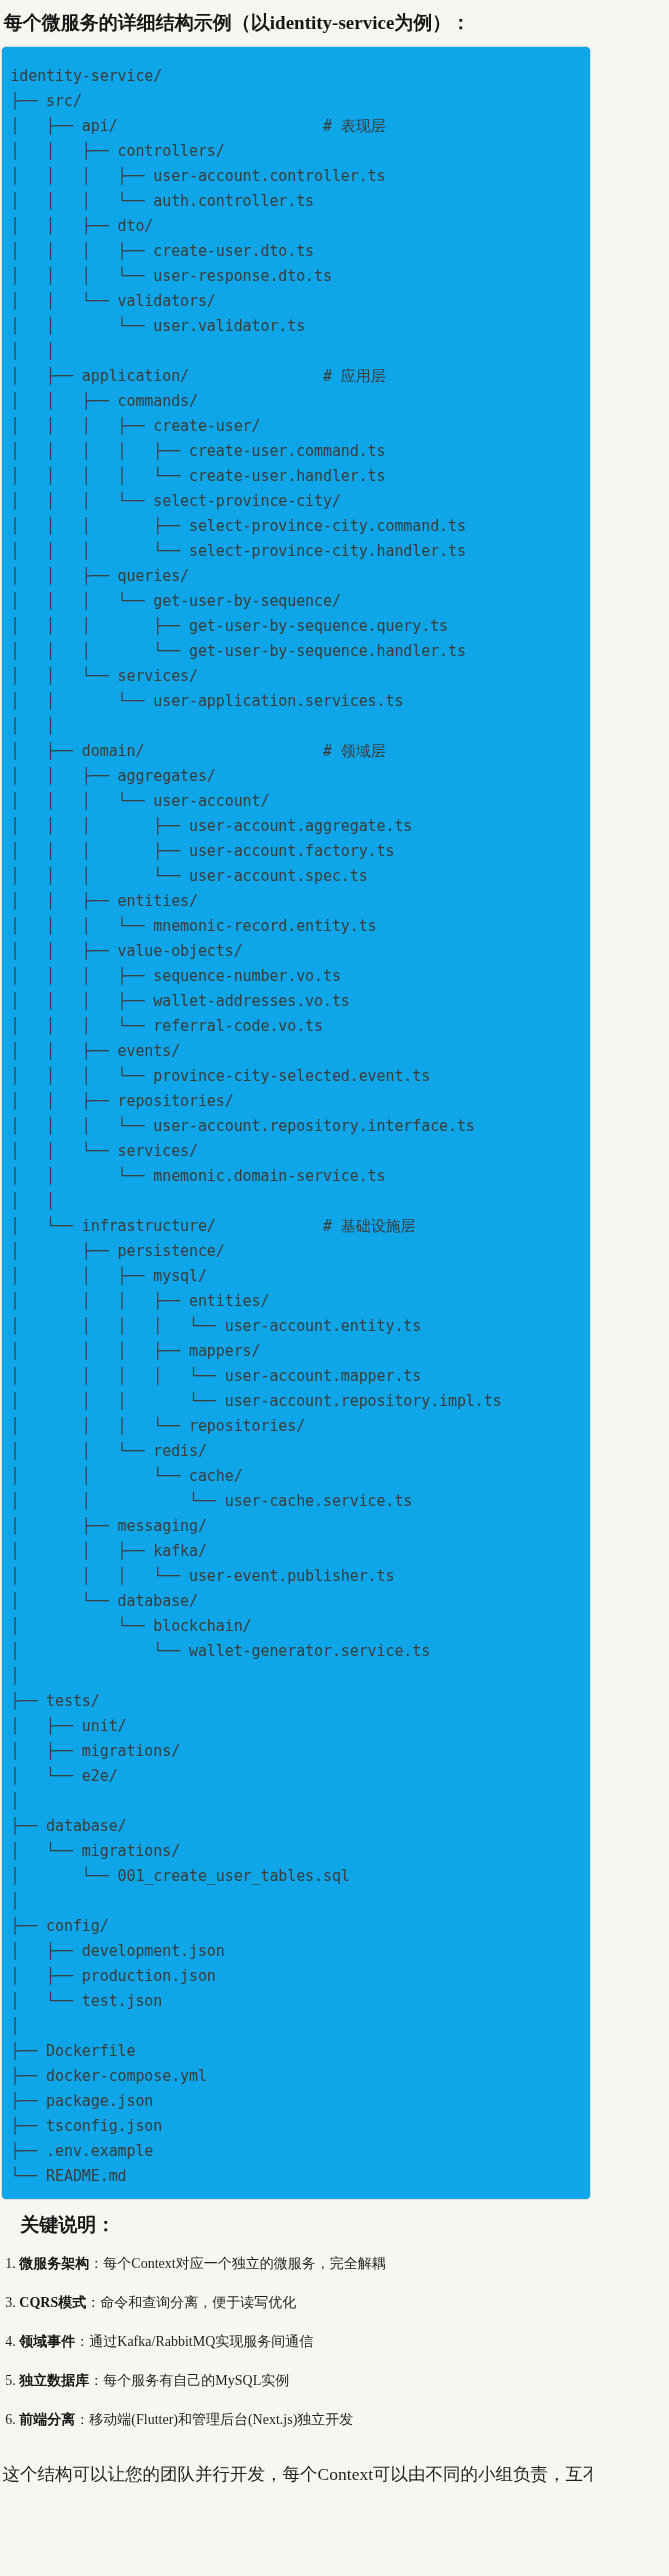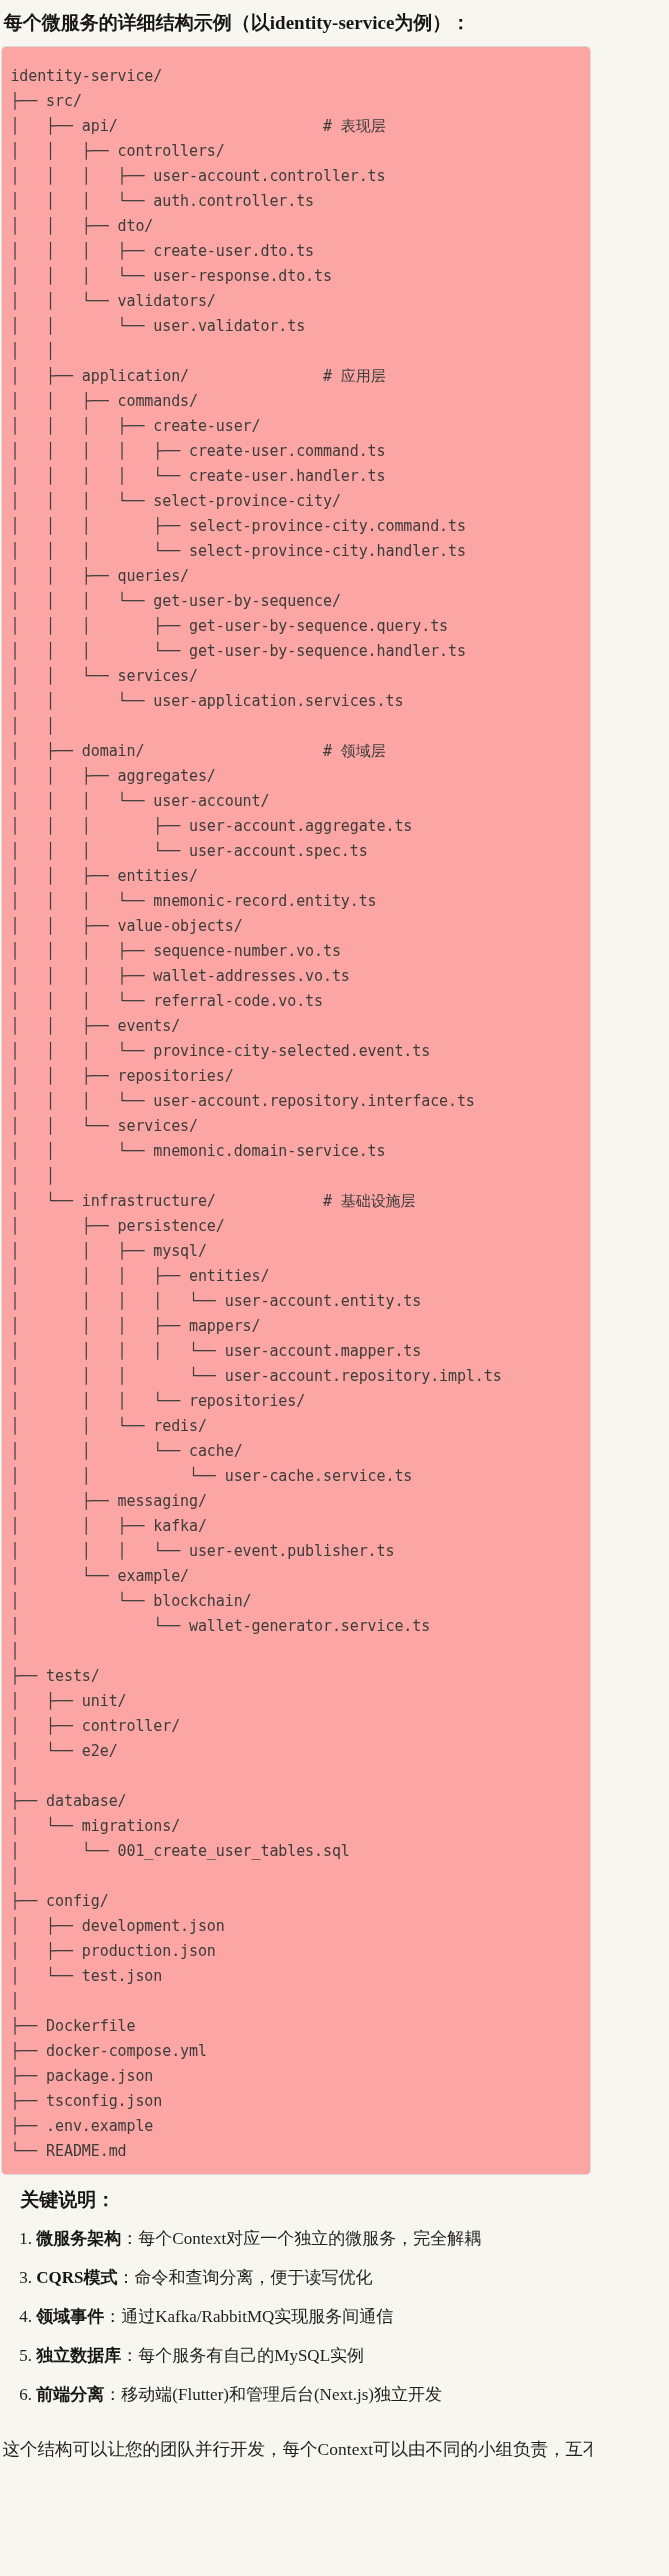--- a/index.html
+++ b/index.html
@@ -29,7 +29,7 @@
   }
   .code-block {
     box-sizing: border-box;
-    background: #fca5a5;
+    background: #0ea5e9;
     border: 0.6px solid #dddbd4;
     border-radius: 5px;
     padding: 16.3px 6.3px 10px 8.1px;

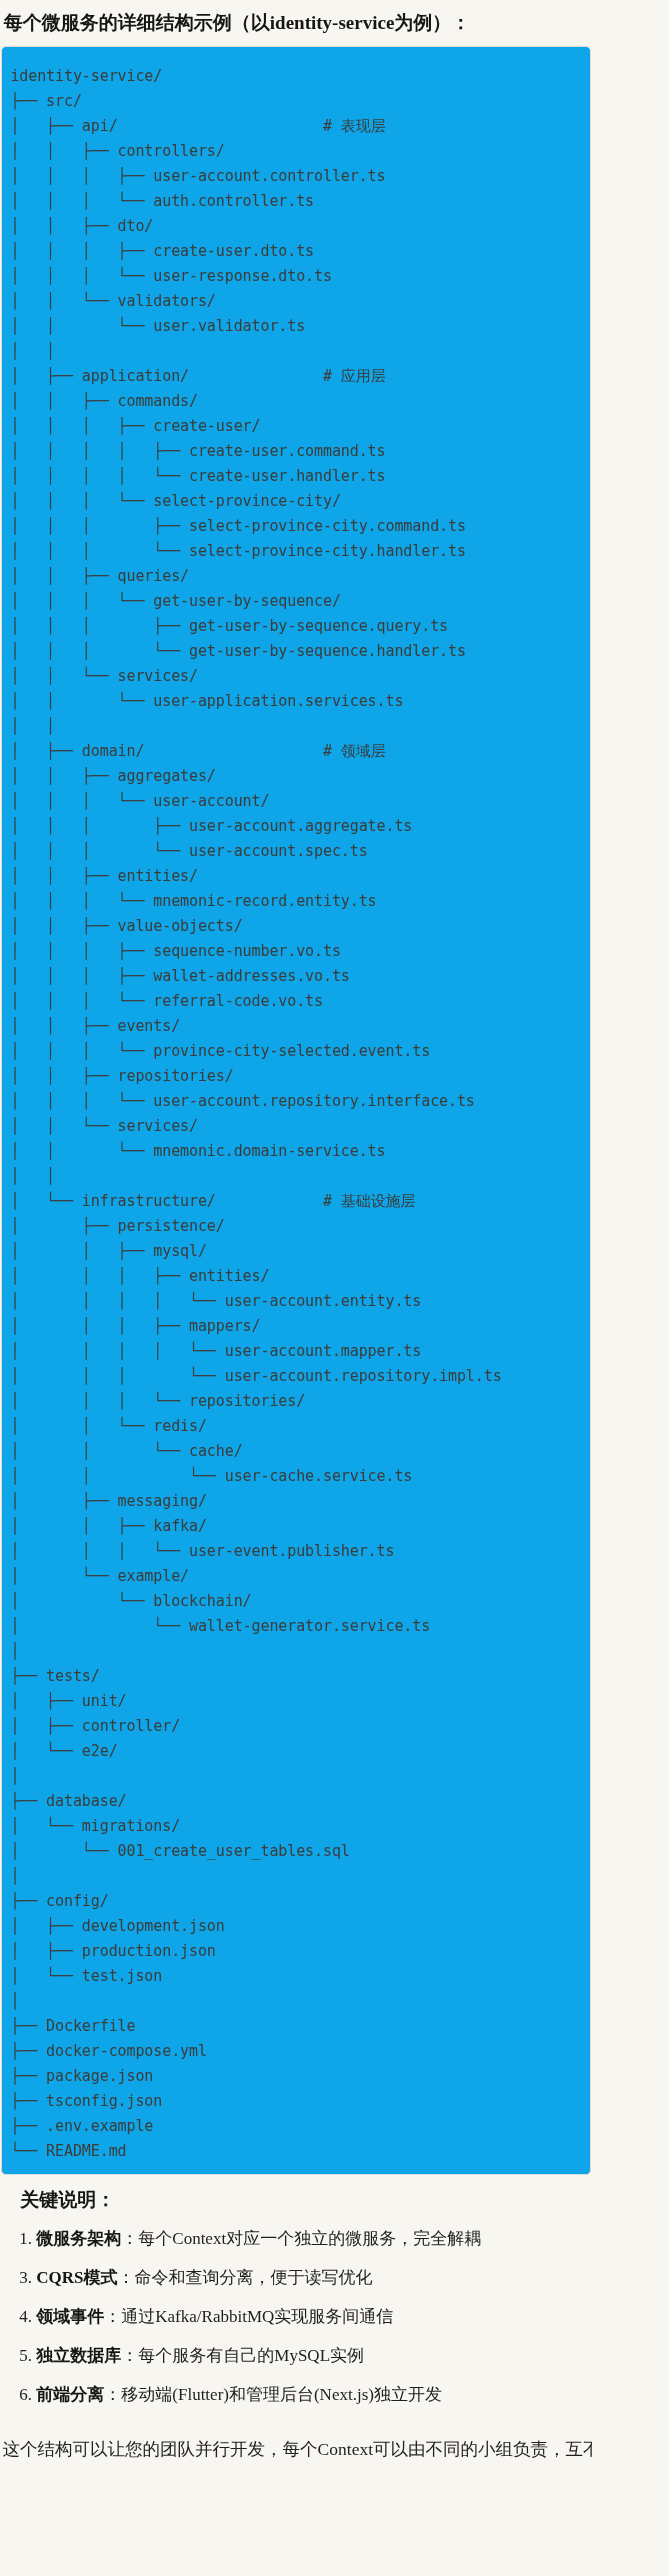--- a/index.html
+++ b/index.html
@@ -112,6 +112,7 @@
         <div class="tree-line">│   │   ├── aggregates/</div>
         <div class="tree-line">│   │   │   └── user-account/</div>
         <div class="tree-line">│   │   │       ├── user-account.aggregate.ts</div>
+        <div class="tree-line">│   │   │       ├── user-account.factory.ts</div>
         <div class="tree-line">│   │   │       └── user-account.spec.ts</div>
         <div class="tree-line">│   │   ├── entities/</div>
         <div class="tree-line">│   │   │   └── mnemonic-record.entity.ts</div>

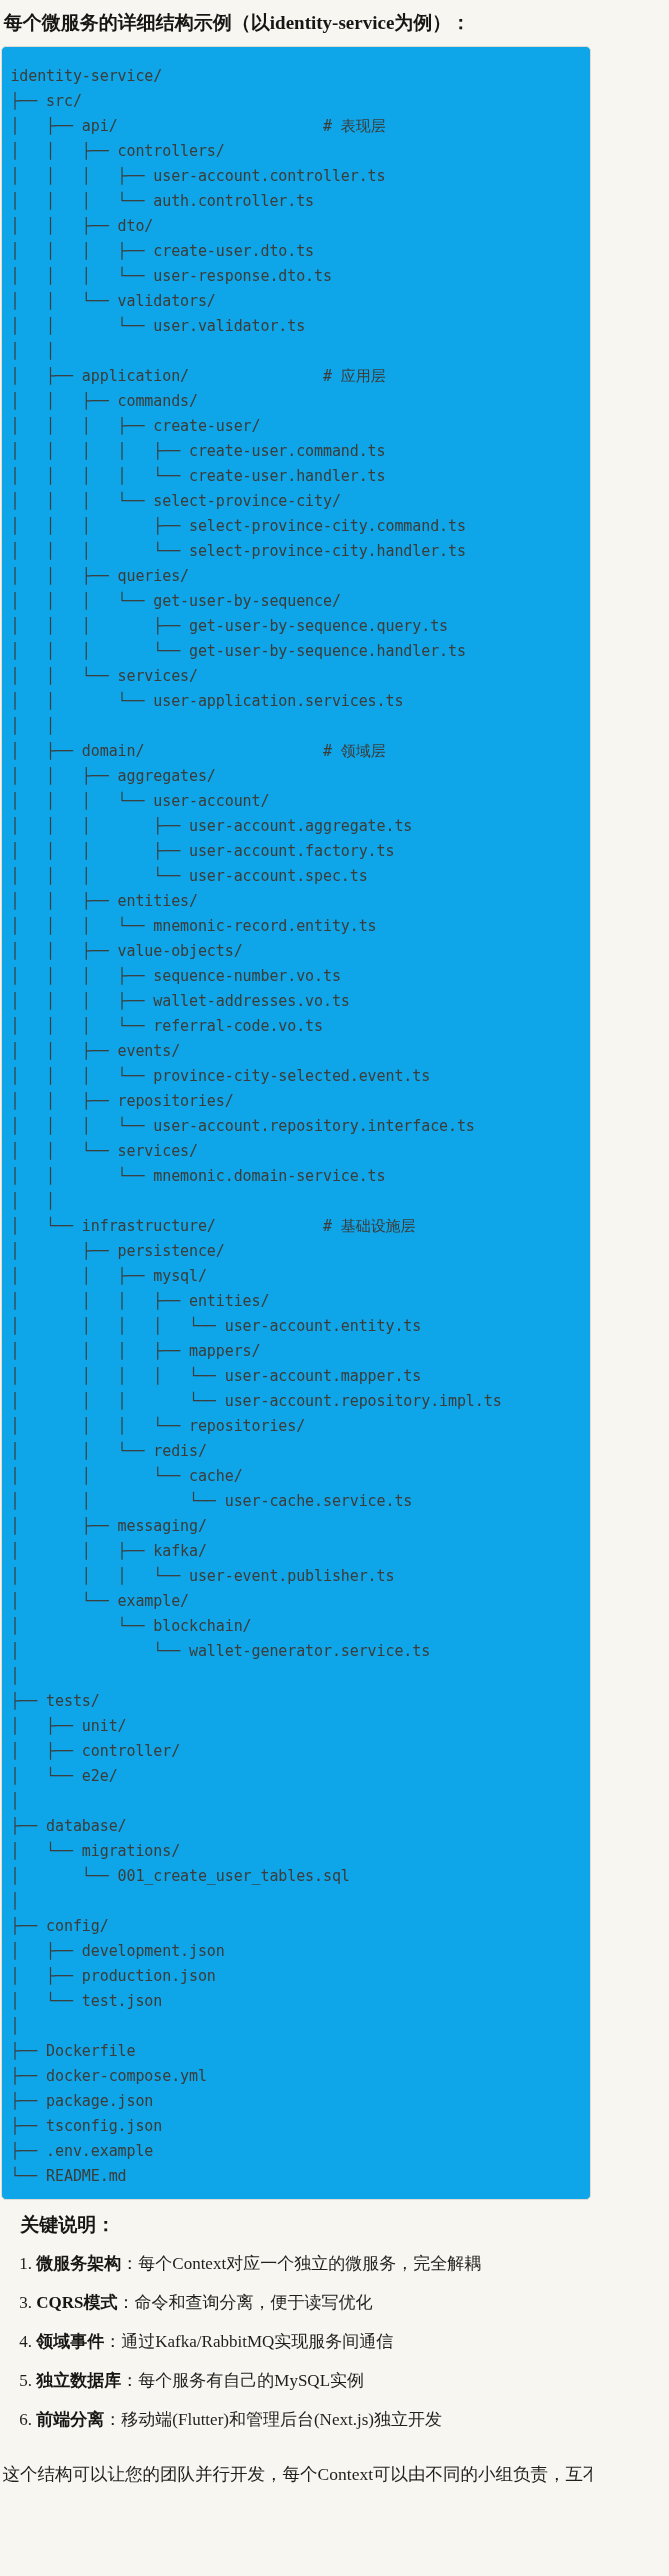--- a/index.html
+++ b/index.html
@@ -142,7 +142,7 @@
         <div class="tree-line">│       ├── messaging/</div>
         <div class="tree-line">│       │   ├── kafka/</div>
         <div class="tree-line">│       │   │   └── user-event.publisher.ts</div>
-        <div class="tree-line">│       └── example/</div>
+        <div class="tree-line">│       └── database/</div>
         <div class="tree-line">│           └── blockchain/</div>
         <div class="tree-line">│               └── wallet-generator.service.ts</div>
         <div class="tree-line">│</div>

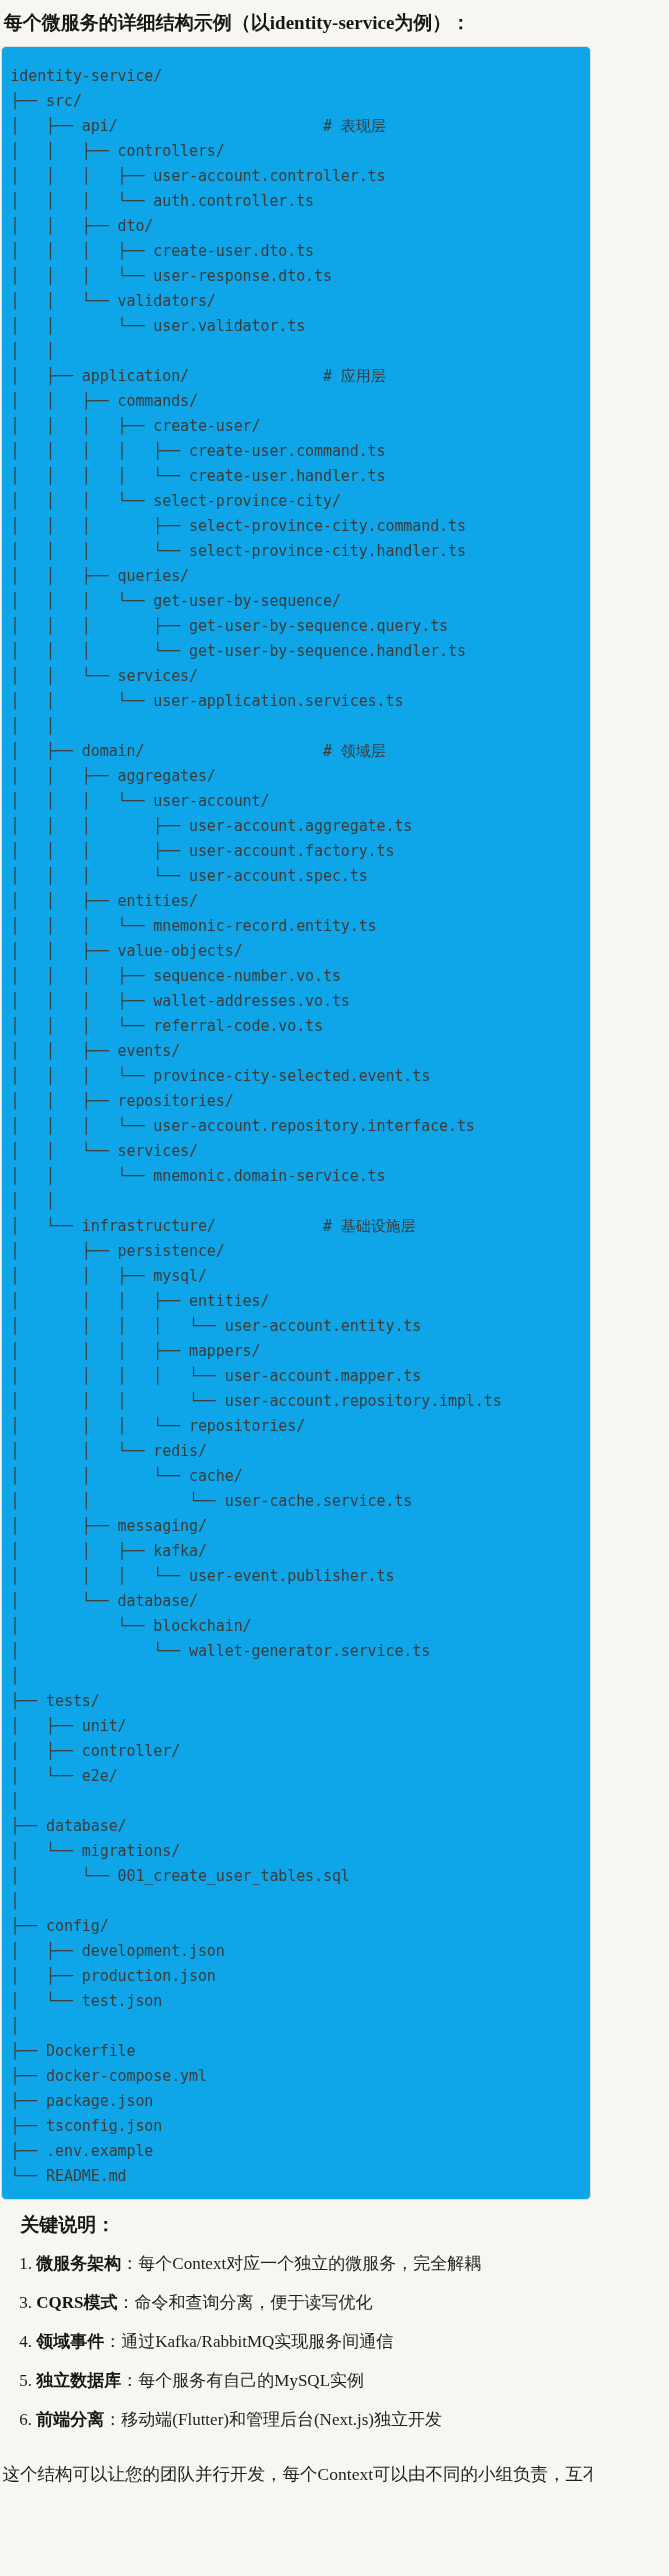--- a/index.html
+++ b/index.html
@@ -148,7 +148,7 @@
         <div class="tree-line">│</div>
         <div class="tree-line">├── tests/</div>
         <div class="tree-line">│   ├── unit/</div>
-        <div class="tree-line">│   ├── controller/</div>
+        <div class="tree-line">│   ├── migrations/</div>
         <div class="tree-line">│   └── e2e/</div>
         <div class="tree-line">│</div>
         <div class="tree-line">├── database/</div>

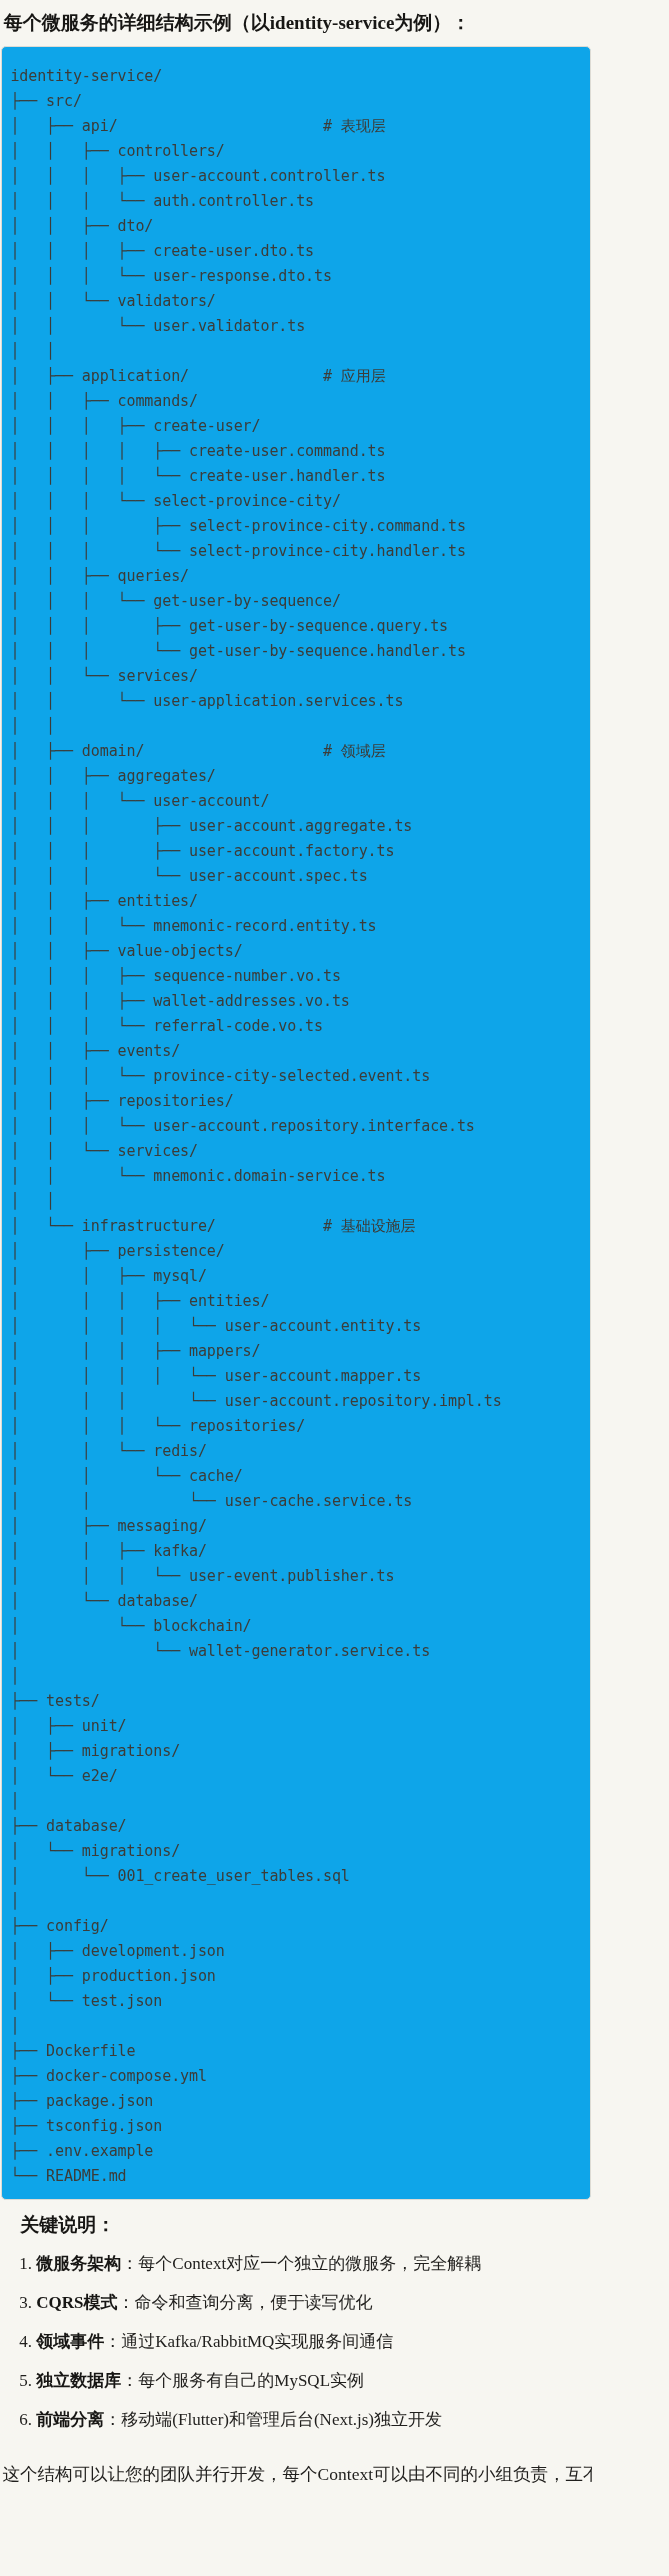--- a/index.html
+++ b/index.html
@@ -55,8 +55,8 @@
   .note-item {
     height: 39px;
     line-height: 39px;
-    font-size: 17px;
-    padding-left: 18px;
+    font-size: 14px;
+    padding-left: 4px;
     white-space: nowrap;
     color: #201f1d;
   }

